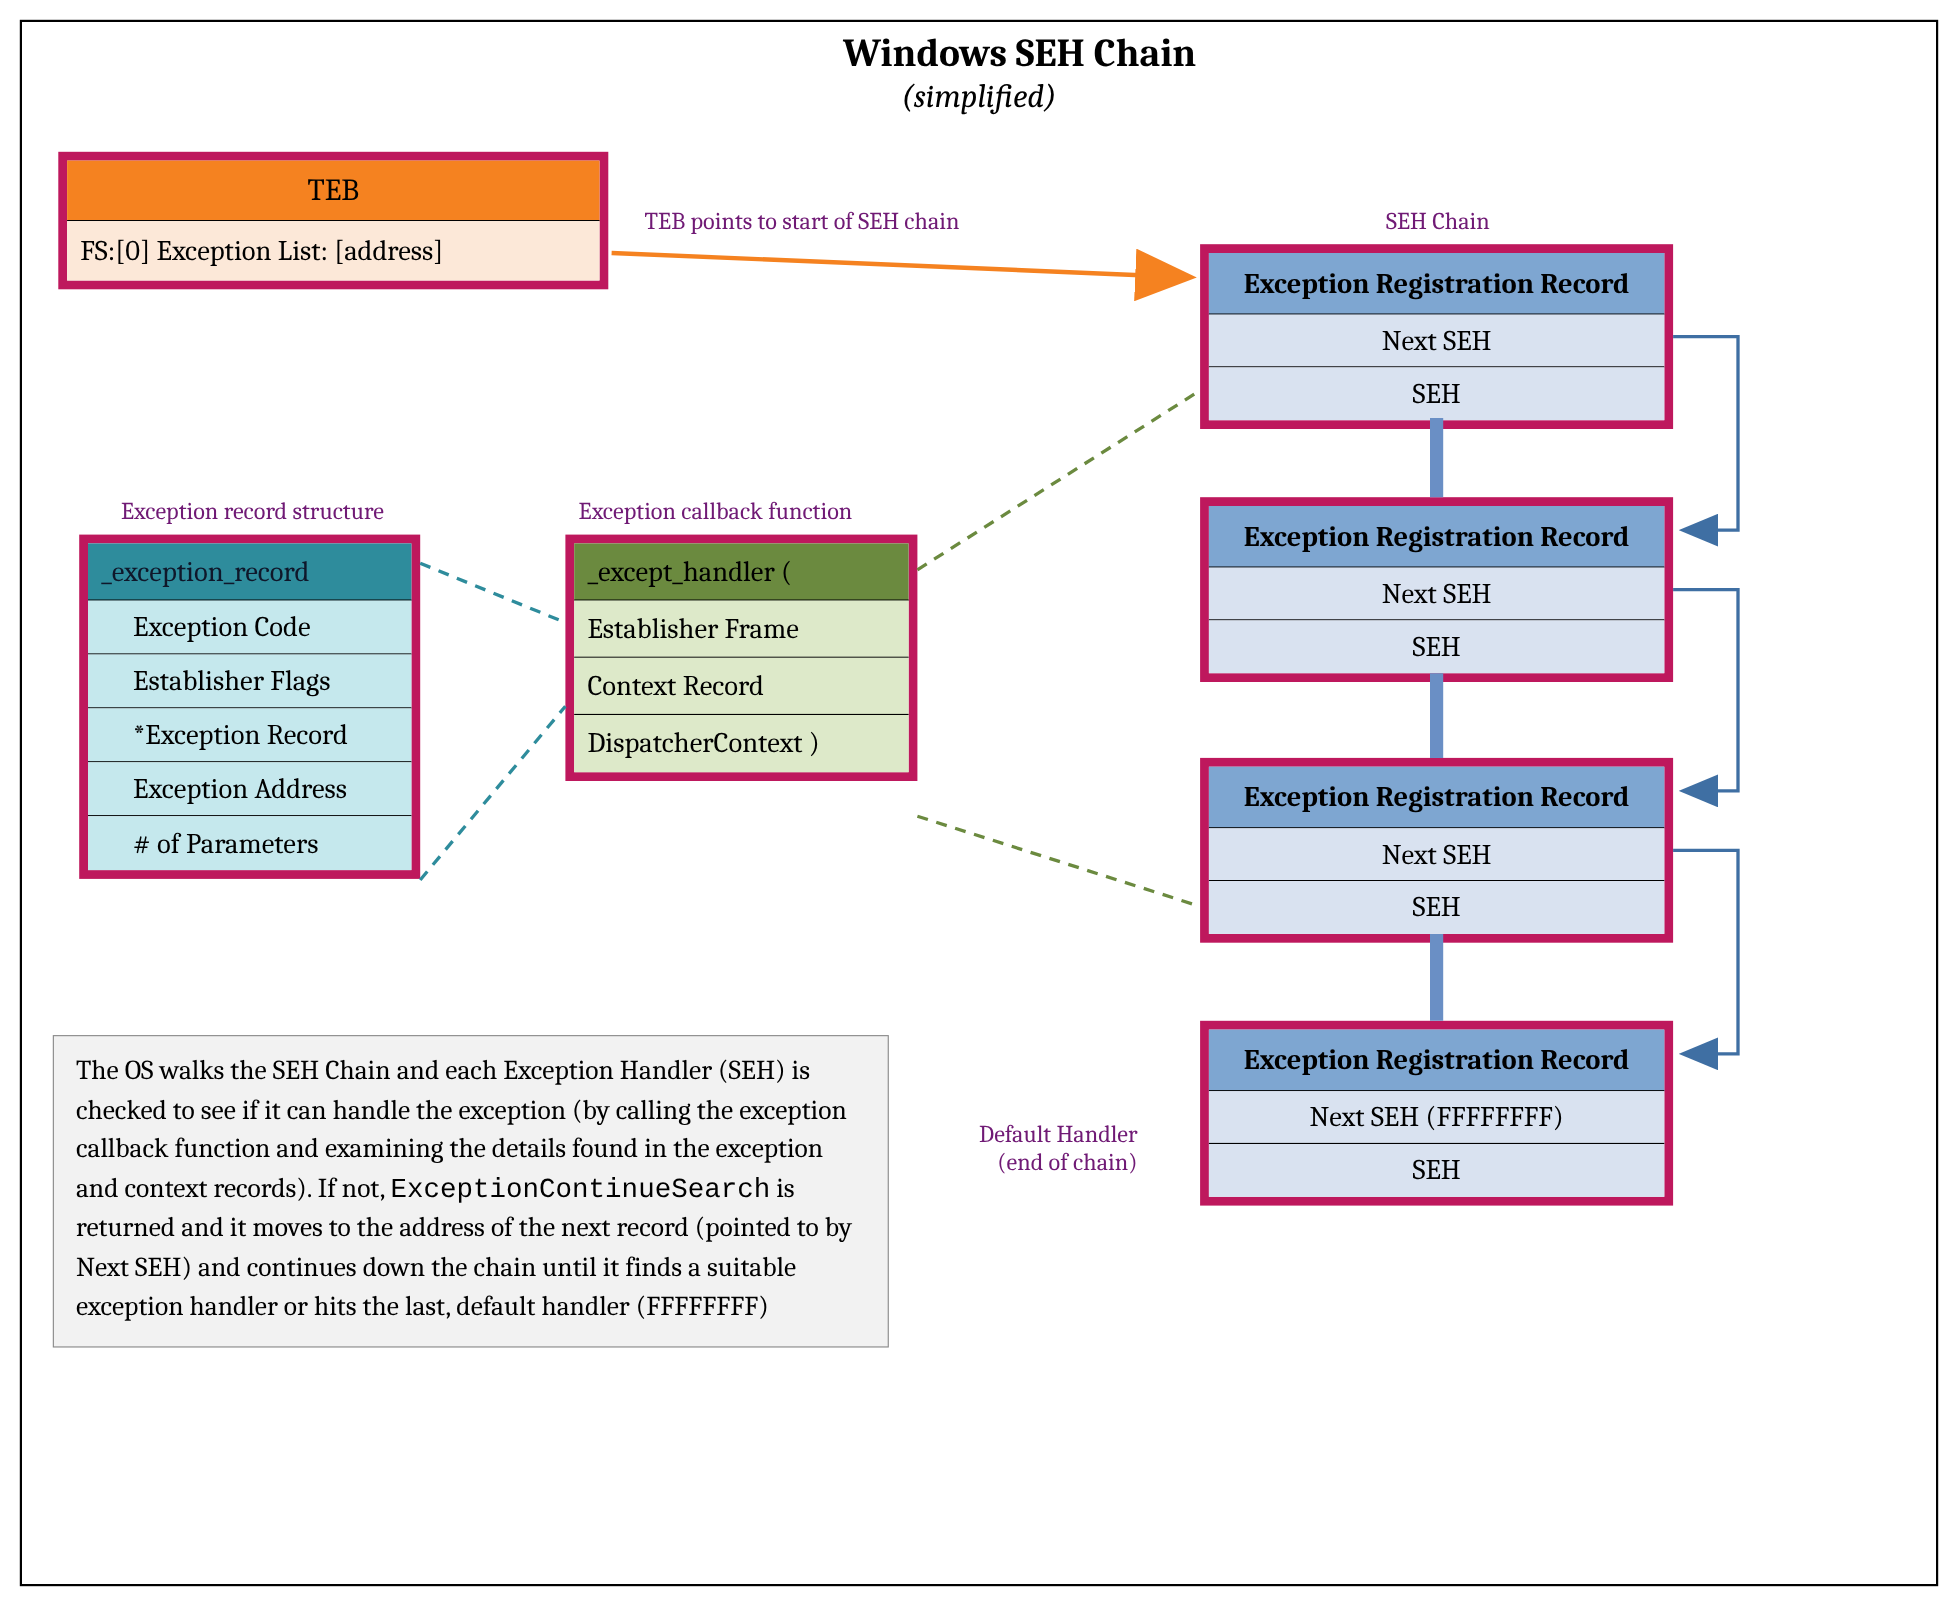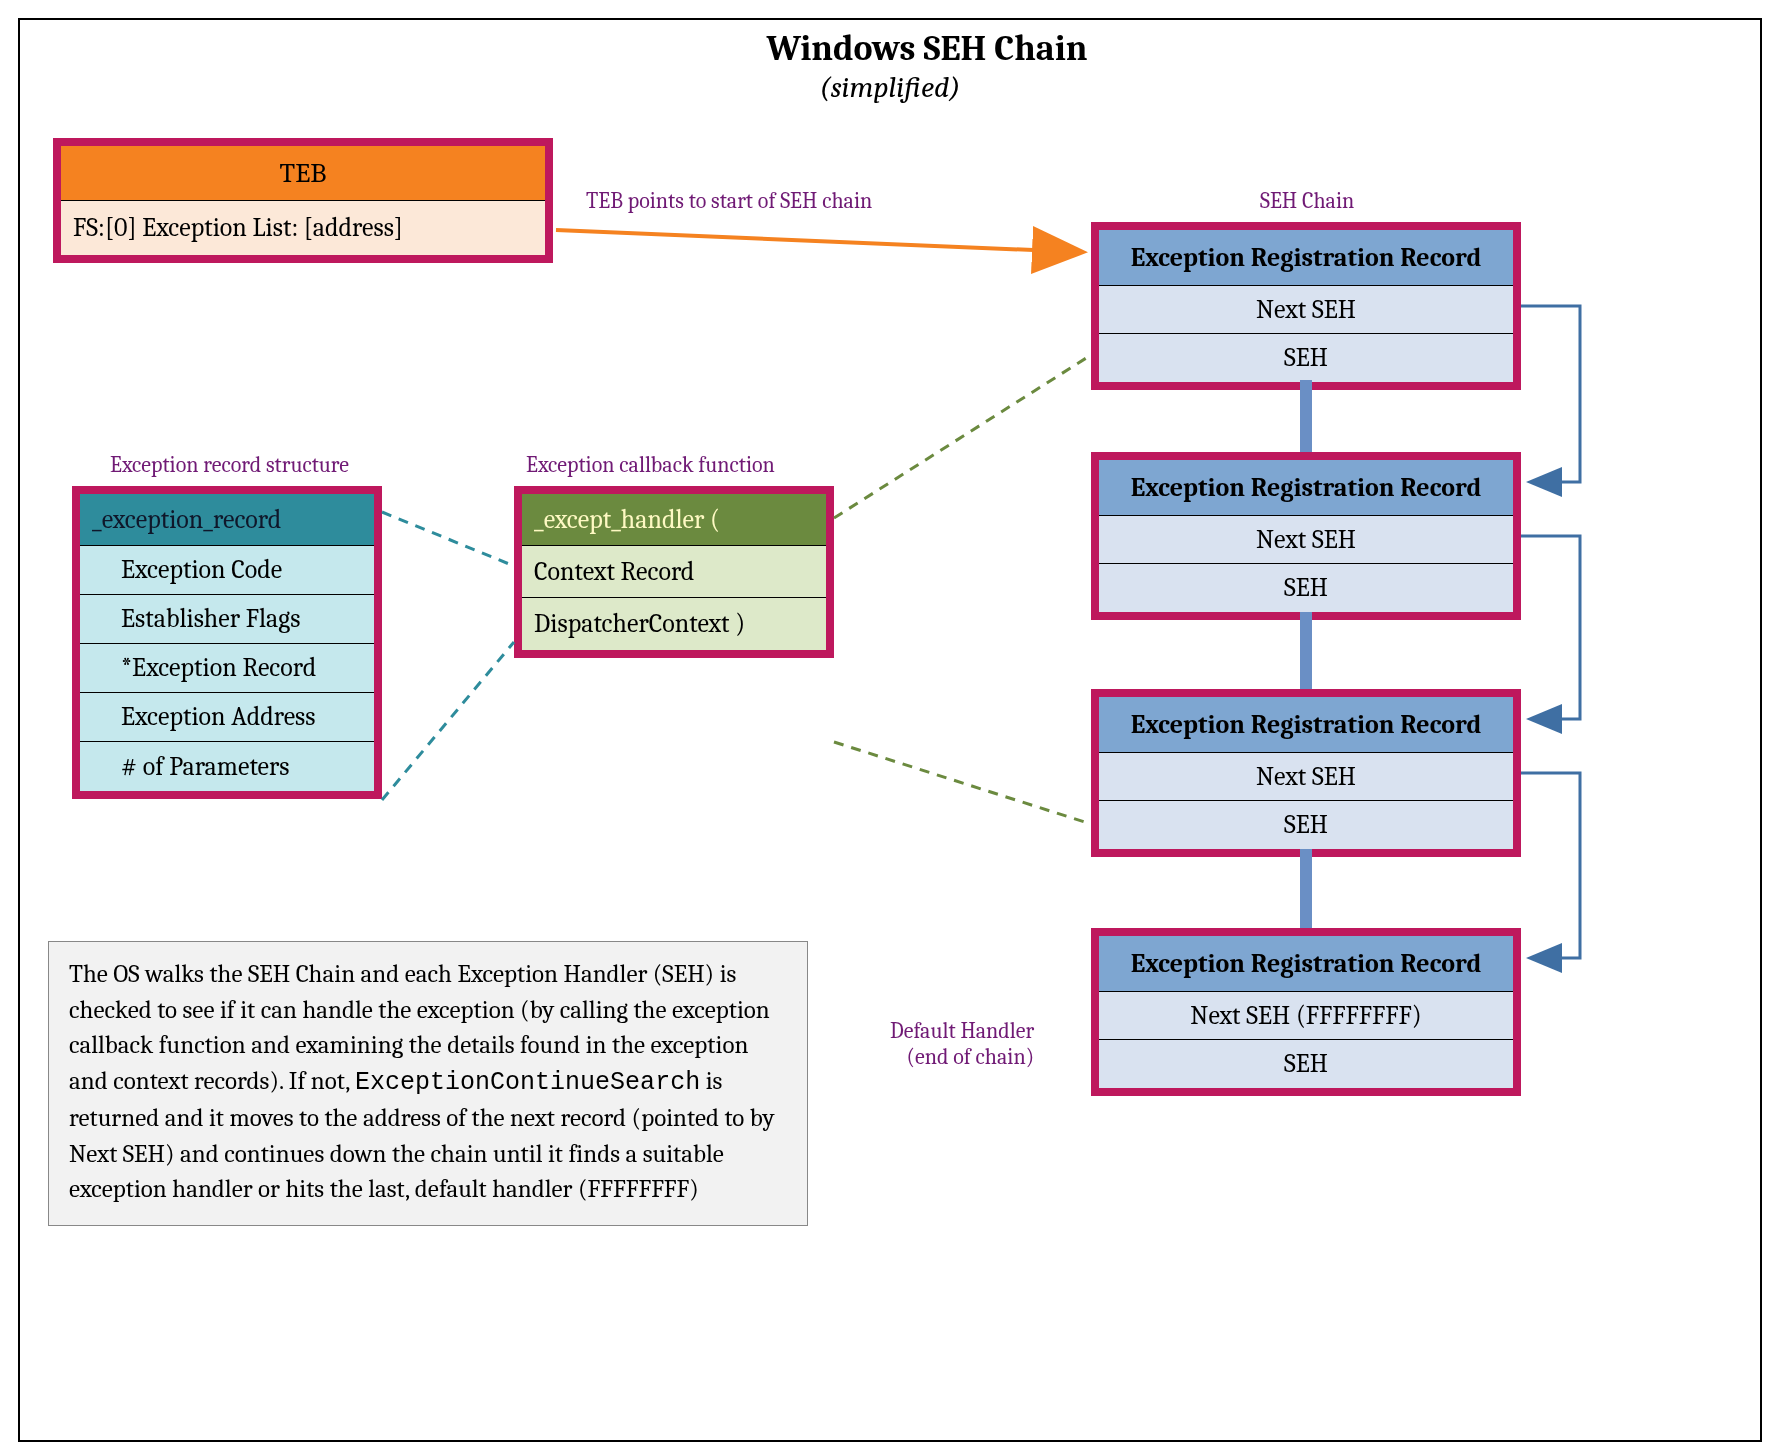--- a/index.html
+++ b/index.html
@@ -67,7 +67,7 @@
   .rec-header{background:#2E8C9C; color:#0f172a; height:52px;}
   .rec-row{background:#C5E8ED; height:49px;padding-left:41px;}
   .cb-box{left:494px; top:466px; width:320px;}
-  .cb-header{background:#6B8A3F; color:#fef9c3; height:52px;}
+  .cb-header{background:#6B8A3F; color:#000000; height:52px;}
   .cb-row{background:#DDE9C9; height:52px;}
   .infobox{
     position:absolute;

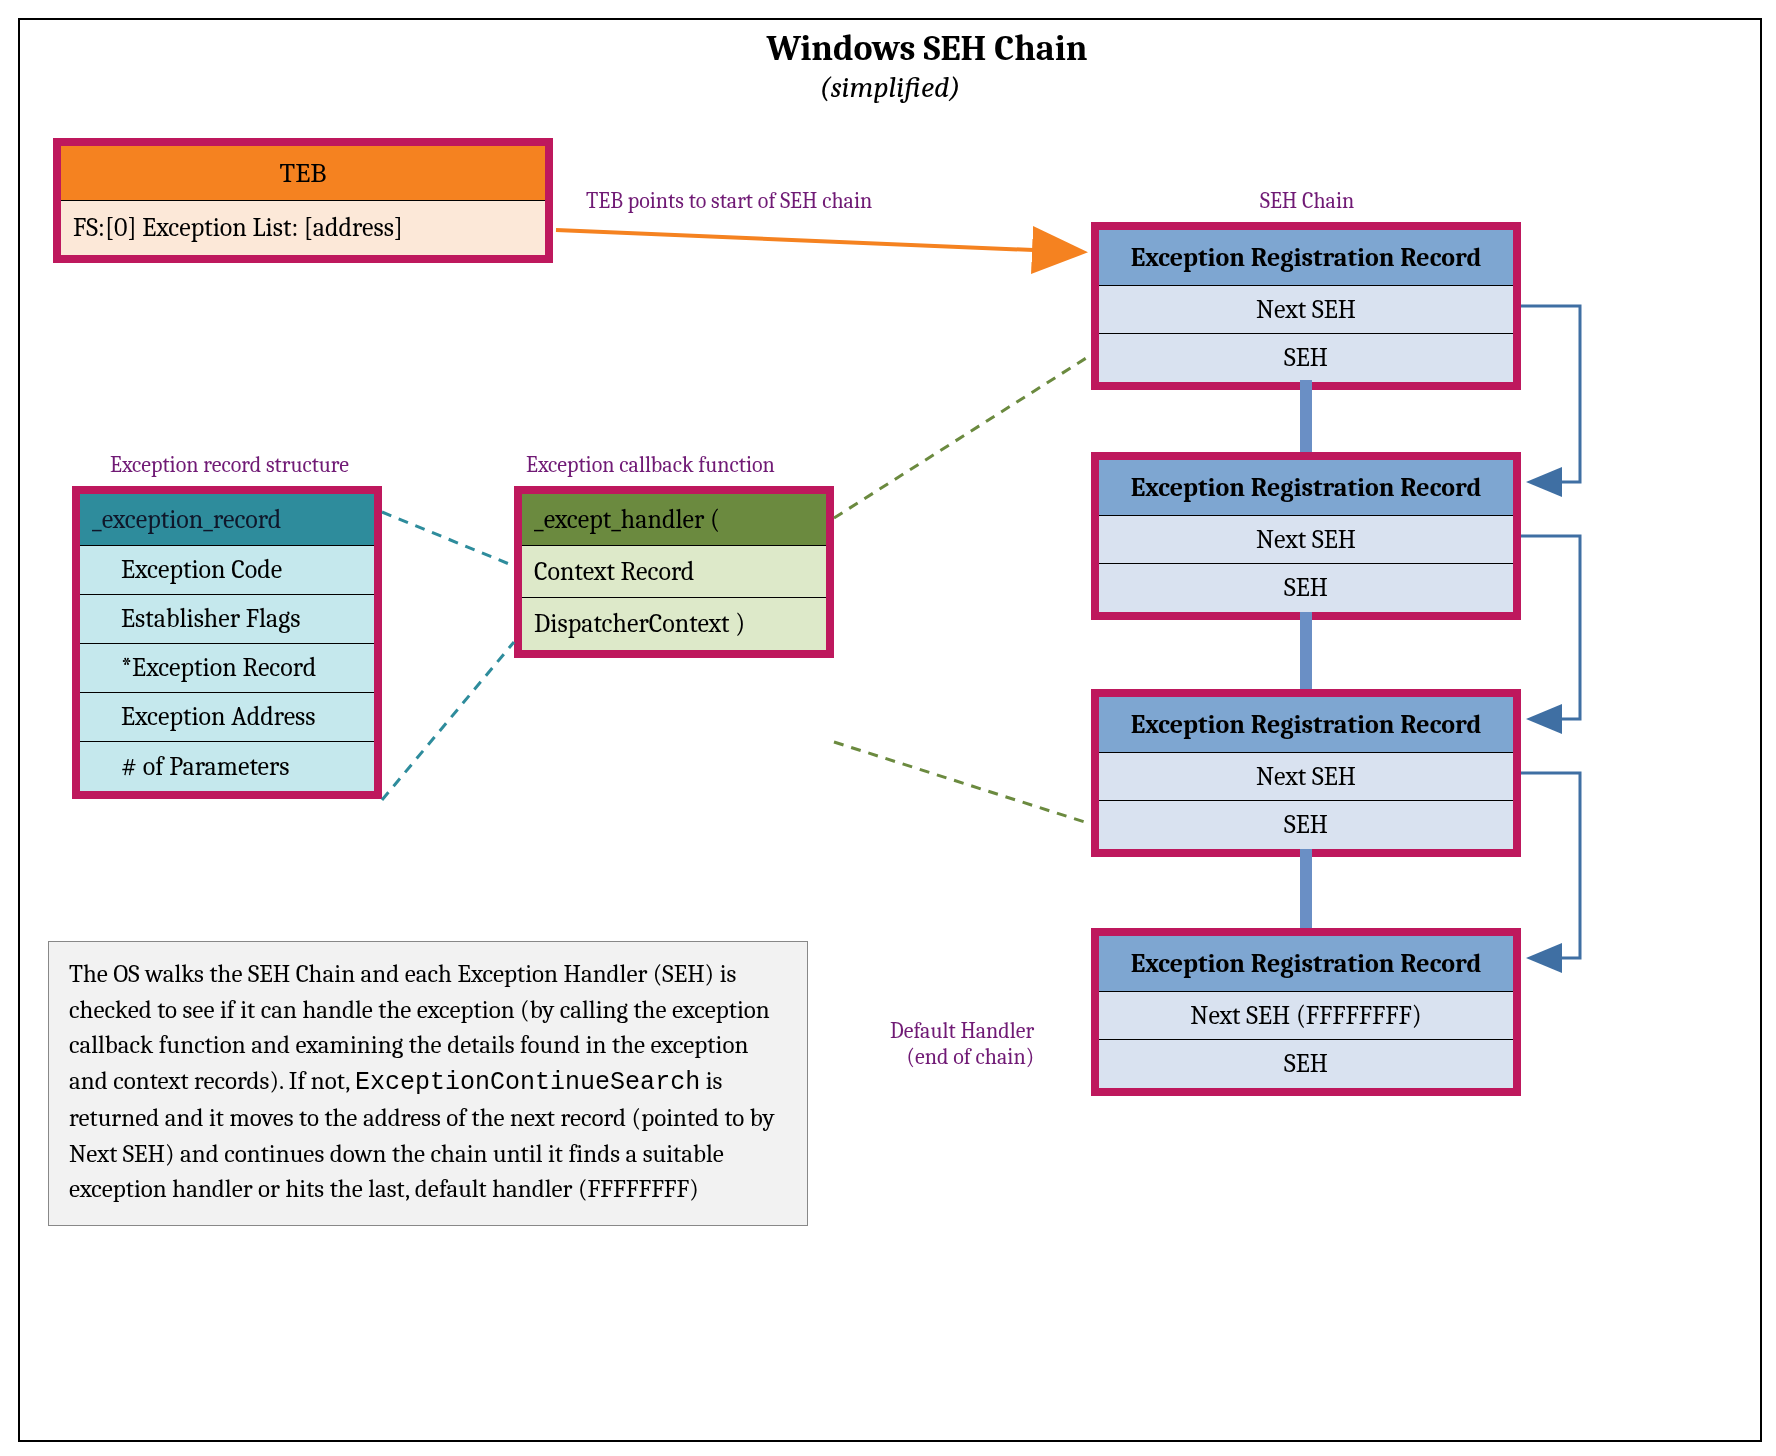--- a/index.html
+++ b/index.html
@@ -142,6 +142,7 @@
 
   <div class="box cb-box">
     <div class="row cb-header left">_except_handler (</div>
+    <div class="row cb-row left">Establisher Frame</div>
     <div class="row cb-row left">Context Record</div>
     <div class="row cb-row left">DispatcherContext )</div>
   </div>

